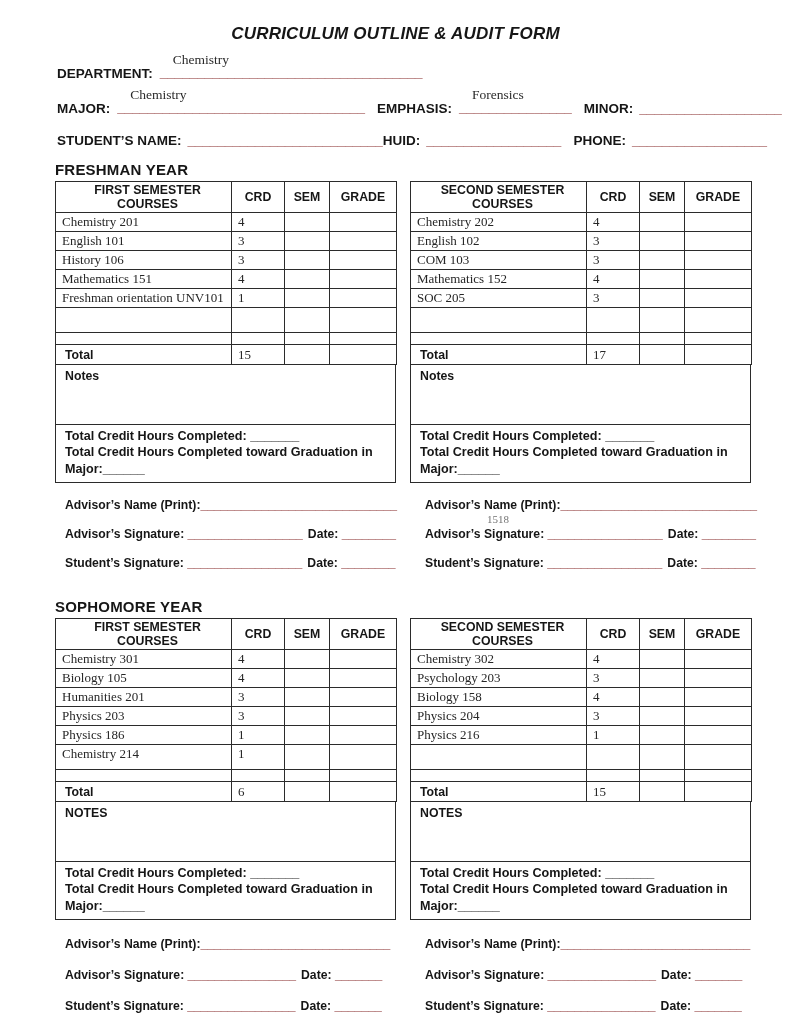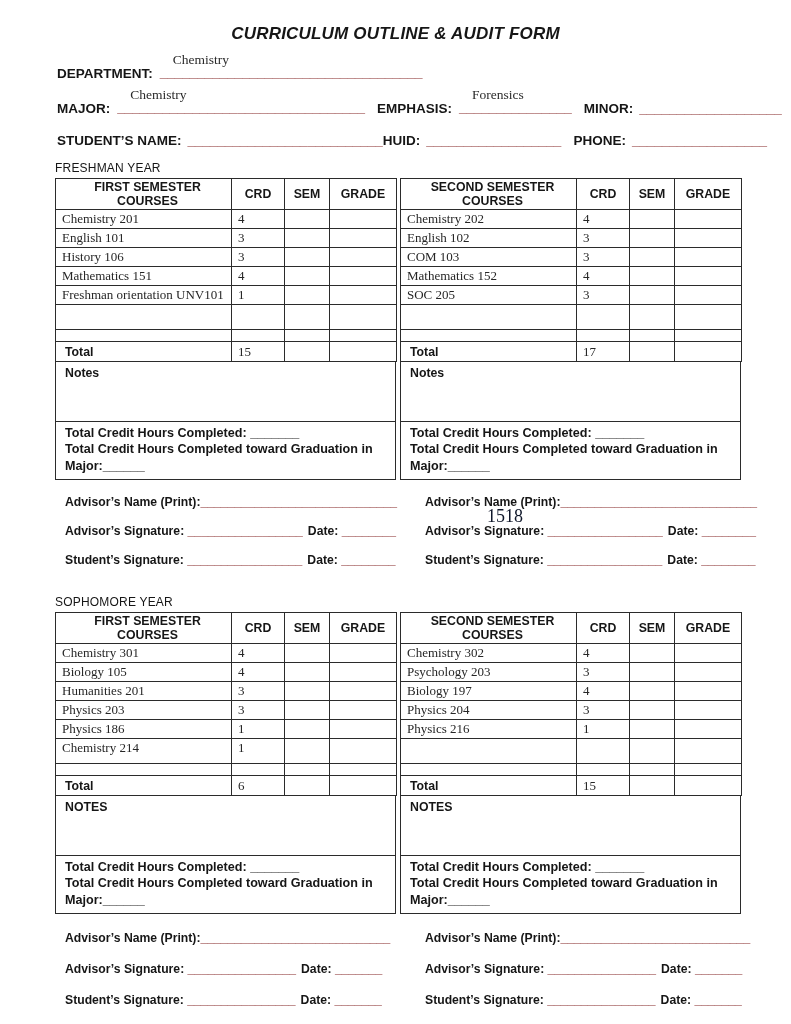--- a/index.html
+++ b/index.html
@@ -25,7 +25,7 @@
   .gap12{margin-left:12px;}
   .gap6{margin-left:6px;}
 
-  .section-label{margin:13px 0 3px 55px;font-weight:normal;font-size:12px;color:#161616;letter-spacing:.2px;}
+  .section-label{margin:13px 0 3px 55px;font-weight:bold;font-size:15px;color:#161616;letter-spacing:.2px;}
 
   
   .tables-row{display:flex;margin-left:55px;gap:4px;}

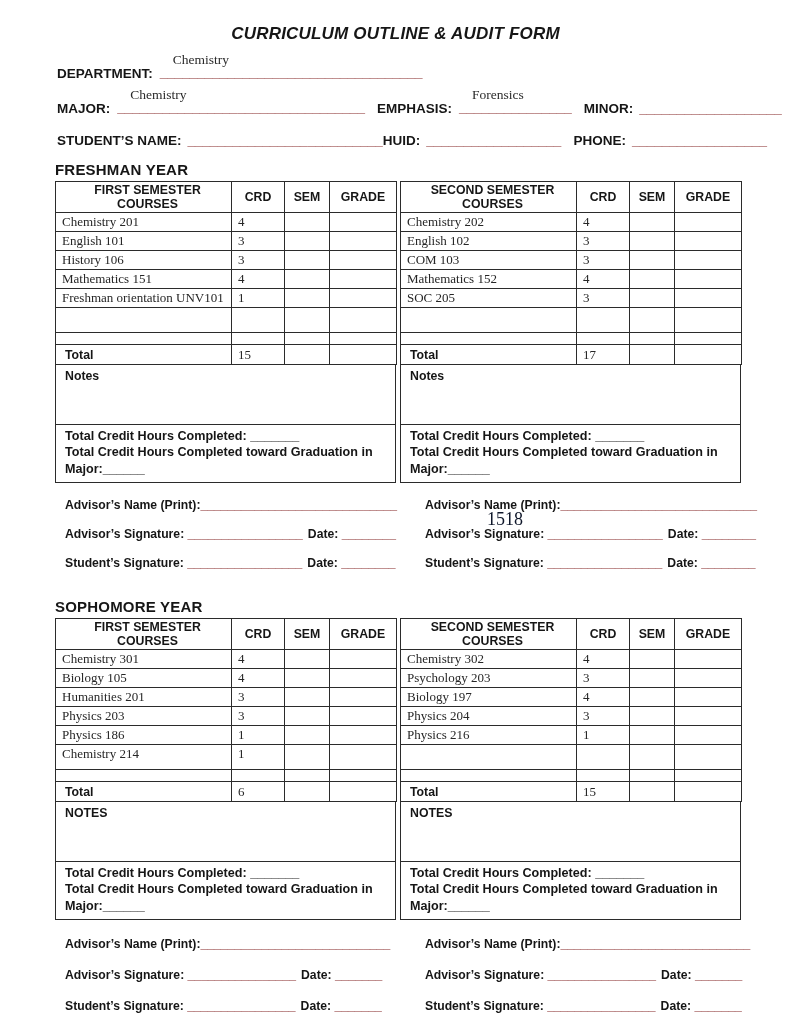--- a/index.html
+++ b/index.html
@@ -28,7 +28,7 @@
   .section-label{margin:13px 0 3px 55px;font-weight:bold;font-size:15px;color:#161616;letter-spacing:.2px;}
 
   
-  .tables-row{display:flex;margin-left:55px;gap:4px;}
+  .tables-row{display:flex;margin-left:55px;gap:14px;}
   .tblock{width:341px;}
   table.ctable{border-collapse:collapse;width:341px;table-layout:fixed;}
   .col-name{width:176px;}.col-crd{width:53px;}.col-sem{width:45px;}.col-grade{width:67px;}

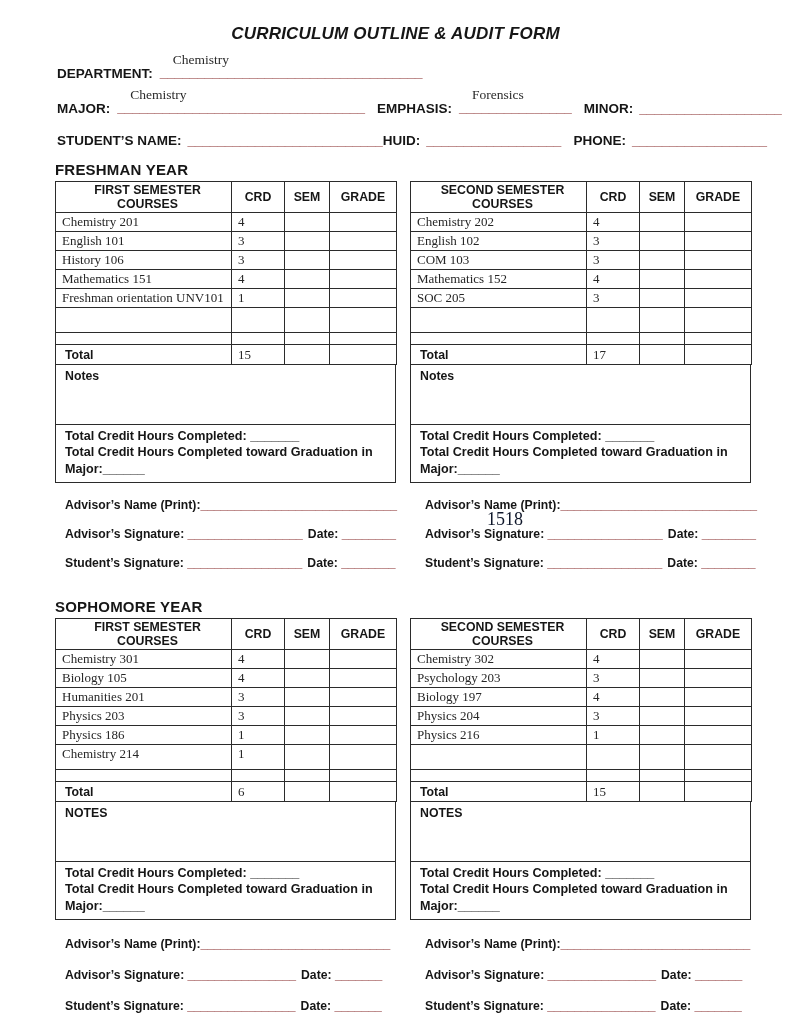--- a/index.html
+++ b/index.html
@@ -63,7 +63,7 @@
   .sig-item .date-lbl{margin-left:5px;}
   .sig-item.tight{margin-bottom:0;}
   .code{
-    font-family:"Liberation Serif",serif;font-size:18px;color:#0f172a;
+    font-family:"Liberation Serif",serif;font-size:11px;color:#737373;
     margin-left:62px;height:15px;line-height:15px;
   }
   .sig-row.bottom{margin-top:17px;}

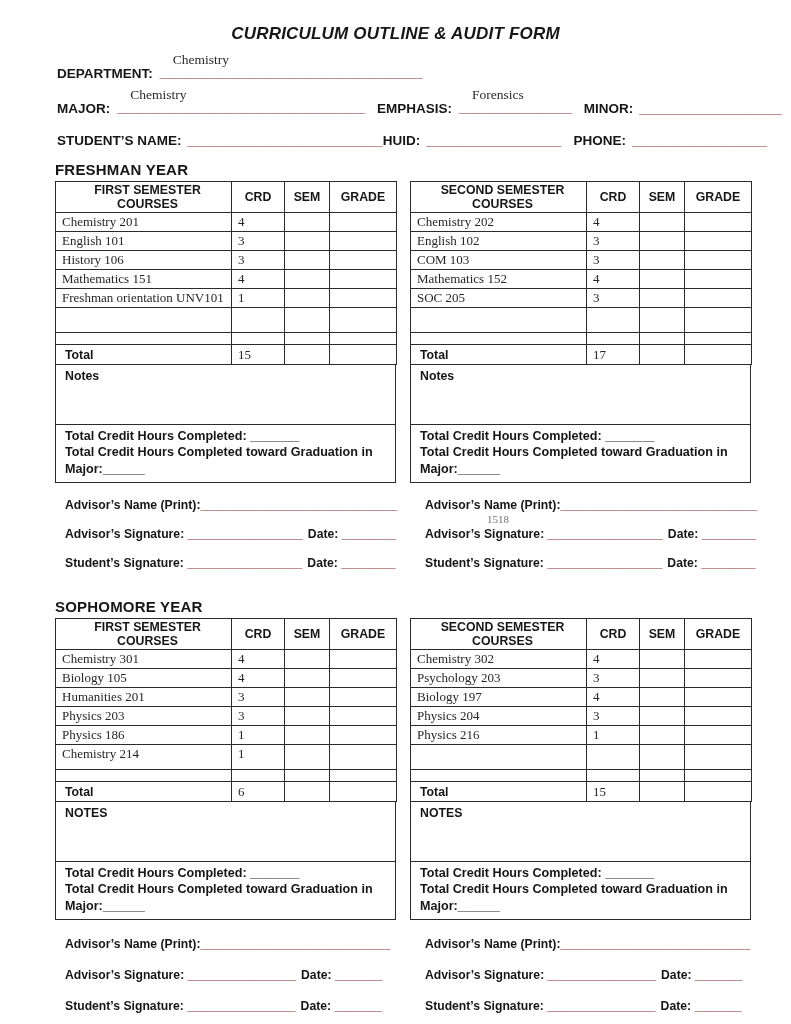--- a/index.html
+++ b/index.html
@@ -386,7 +386,7 @@
               <td></td>
             </tr>
           <tr>
-              <td class="name">Biology 197</td>
+              <td class="name">Biology 158</td>
               <td class="crd">4</td>
               <td></td>
               <td></td>

